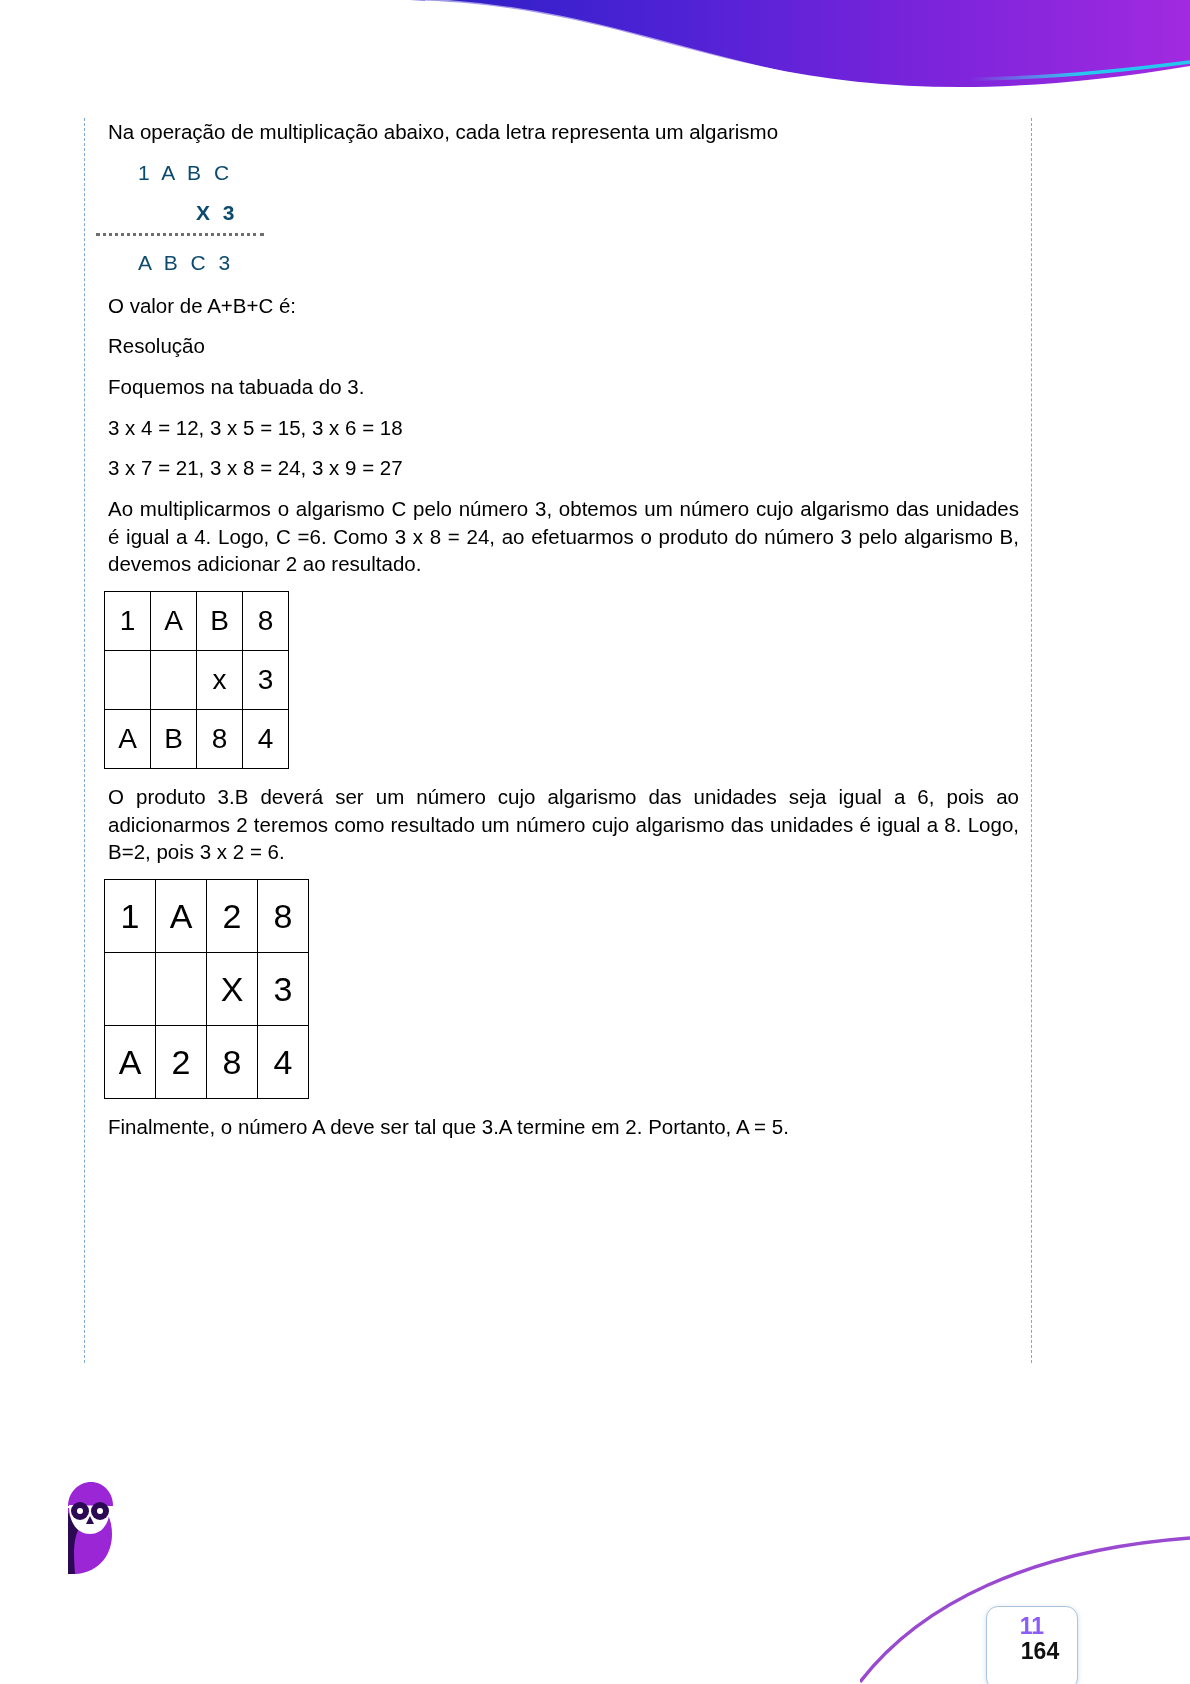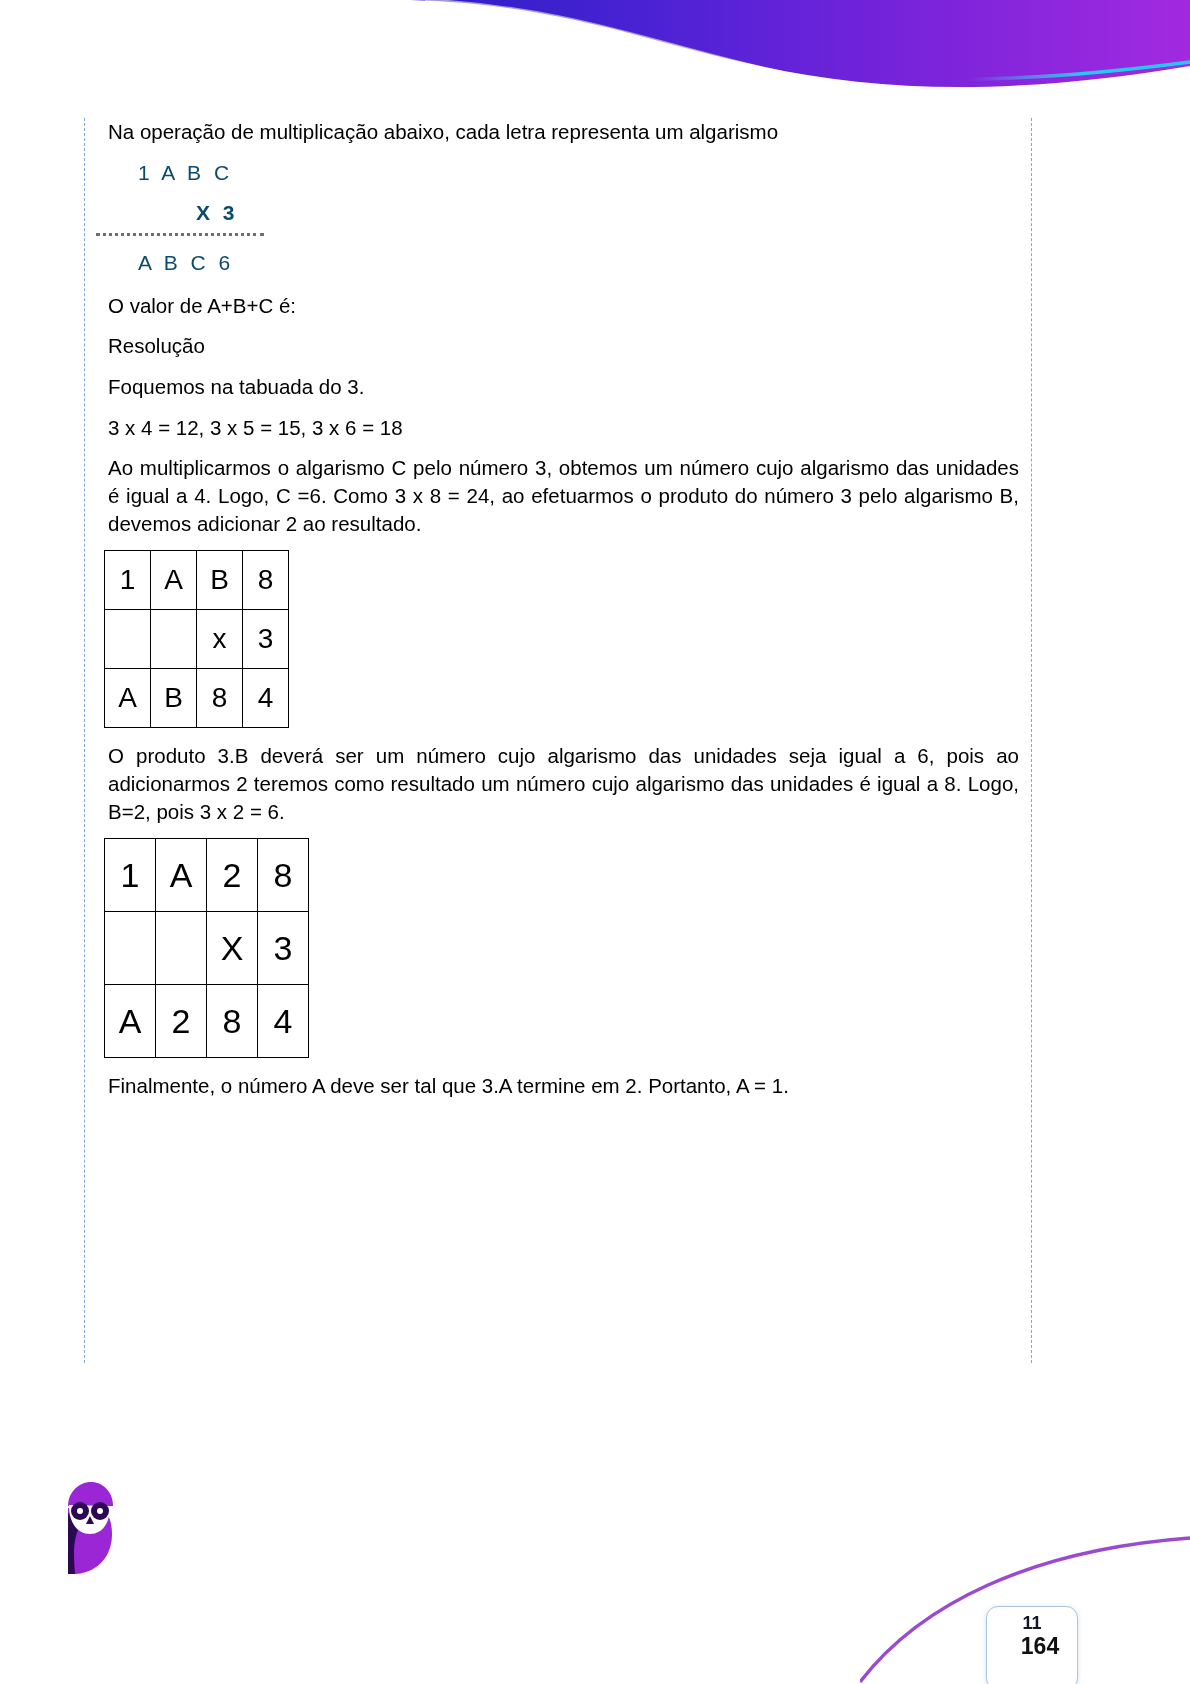--- a/index.html
+++ b/index.html
@@ -189,7 +189,7 @@
     <div class="mline ml1">1 A B C</div>
     <div class="mline ml2">X 3</div>
     <div class="mrule"></div>
-    <div class="mline ml3">A B C 6</div>
+    <div class="mline ml3">A B C 3</div>
   </div>
 
   <p class="para plain">O valor de A+B+C é:</p>

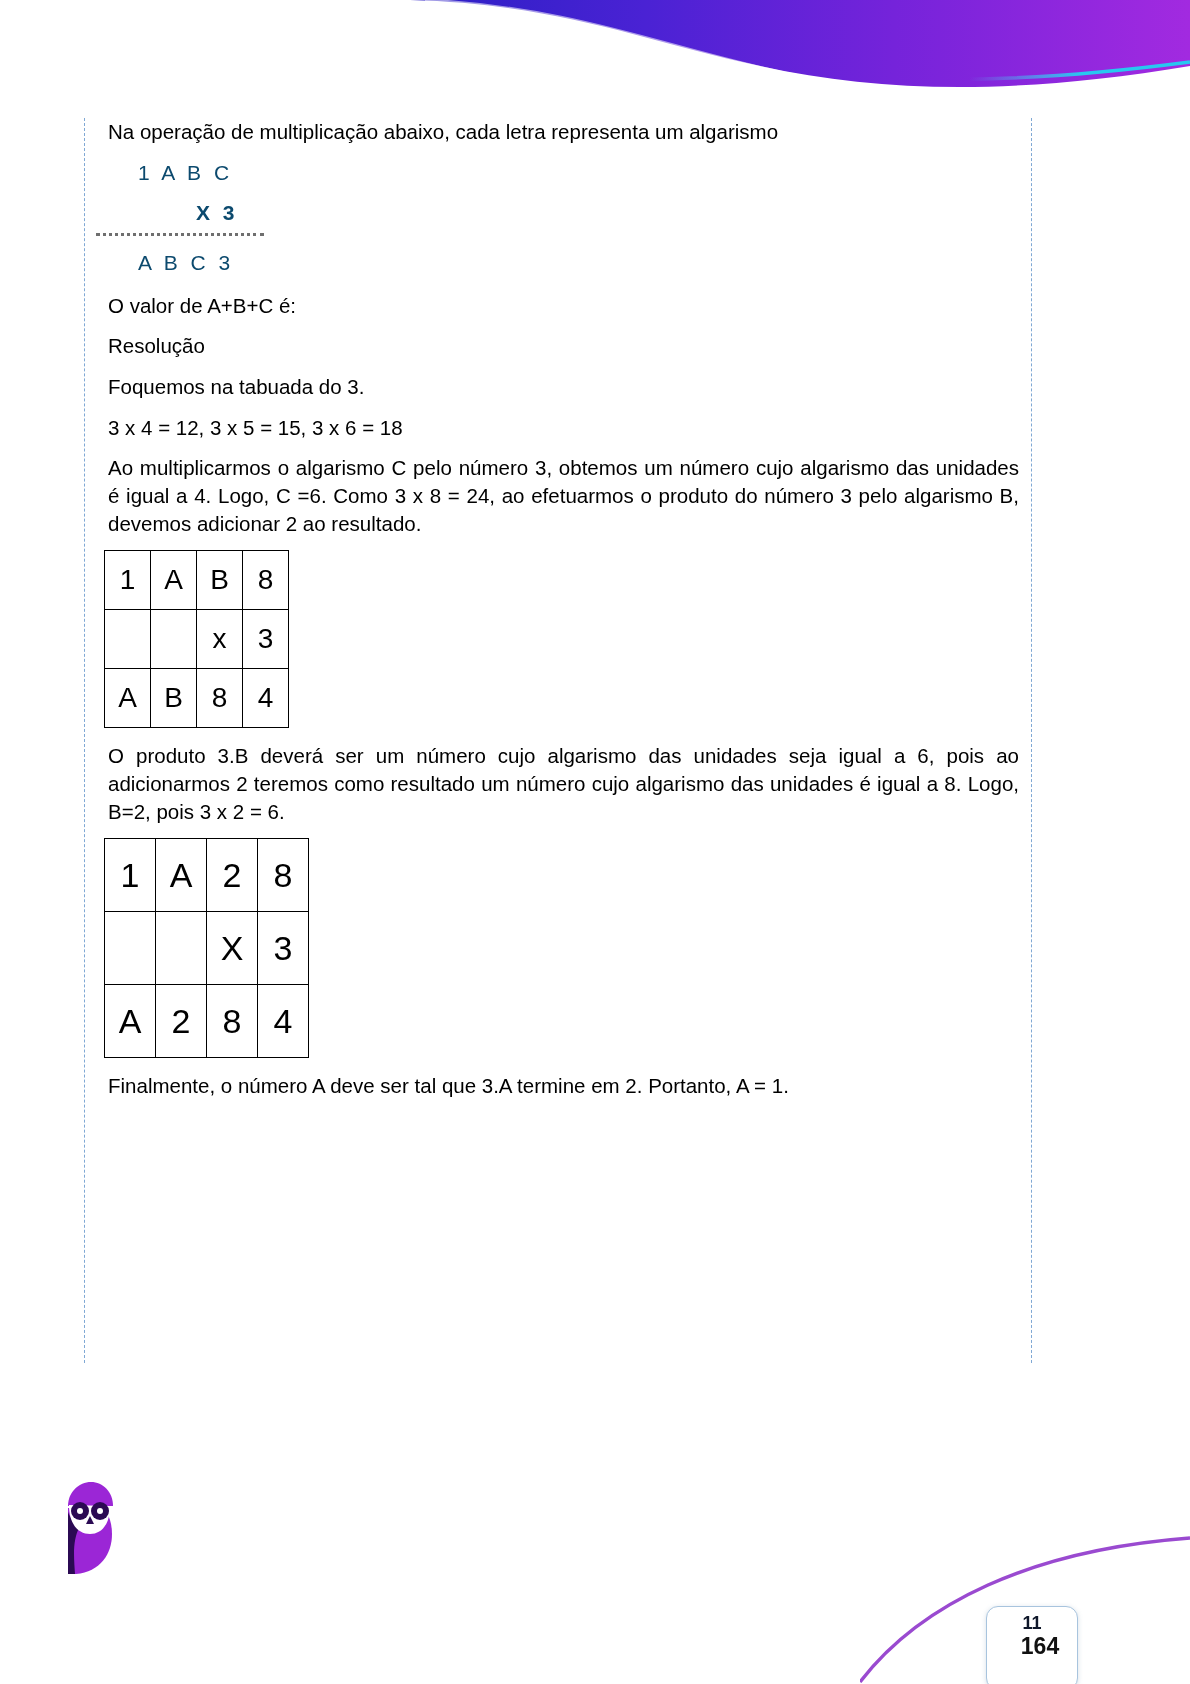--- a/index.html
+++ b/index.html
@@ -200,6 +200,7 @@
   <p class="para plain">Foquemos na tabuada do 3.</p>
 
   <p class="para plain">3 x 4 = 12, 3 x 5 = 15, 3 x 6 = 18</p>
+  <p class="para plain">3 x 7 = 21, 3 x 8 = 24, 3 x 9 = 27</p>
 
   <p class="para">Ao multiplicarmos o algarismo C pelo número 3, obtemos um número cujo algarismo das unidades é igual a 4. Logo, C =6. Como 3 x 8 = 24, ao efetuarmos o produto do número 3 pelo algarismo B, devemos adicionar 2 ao resultado.</p>
 

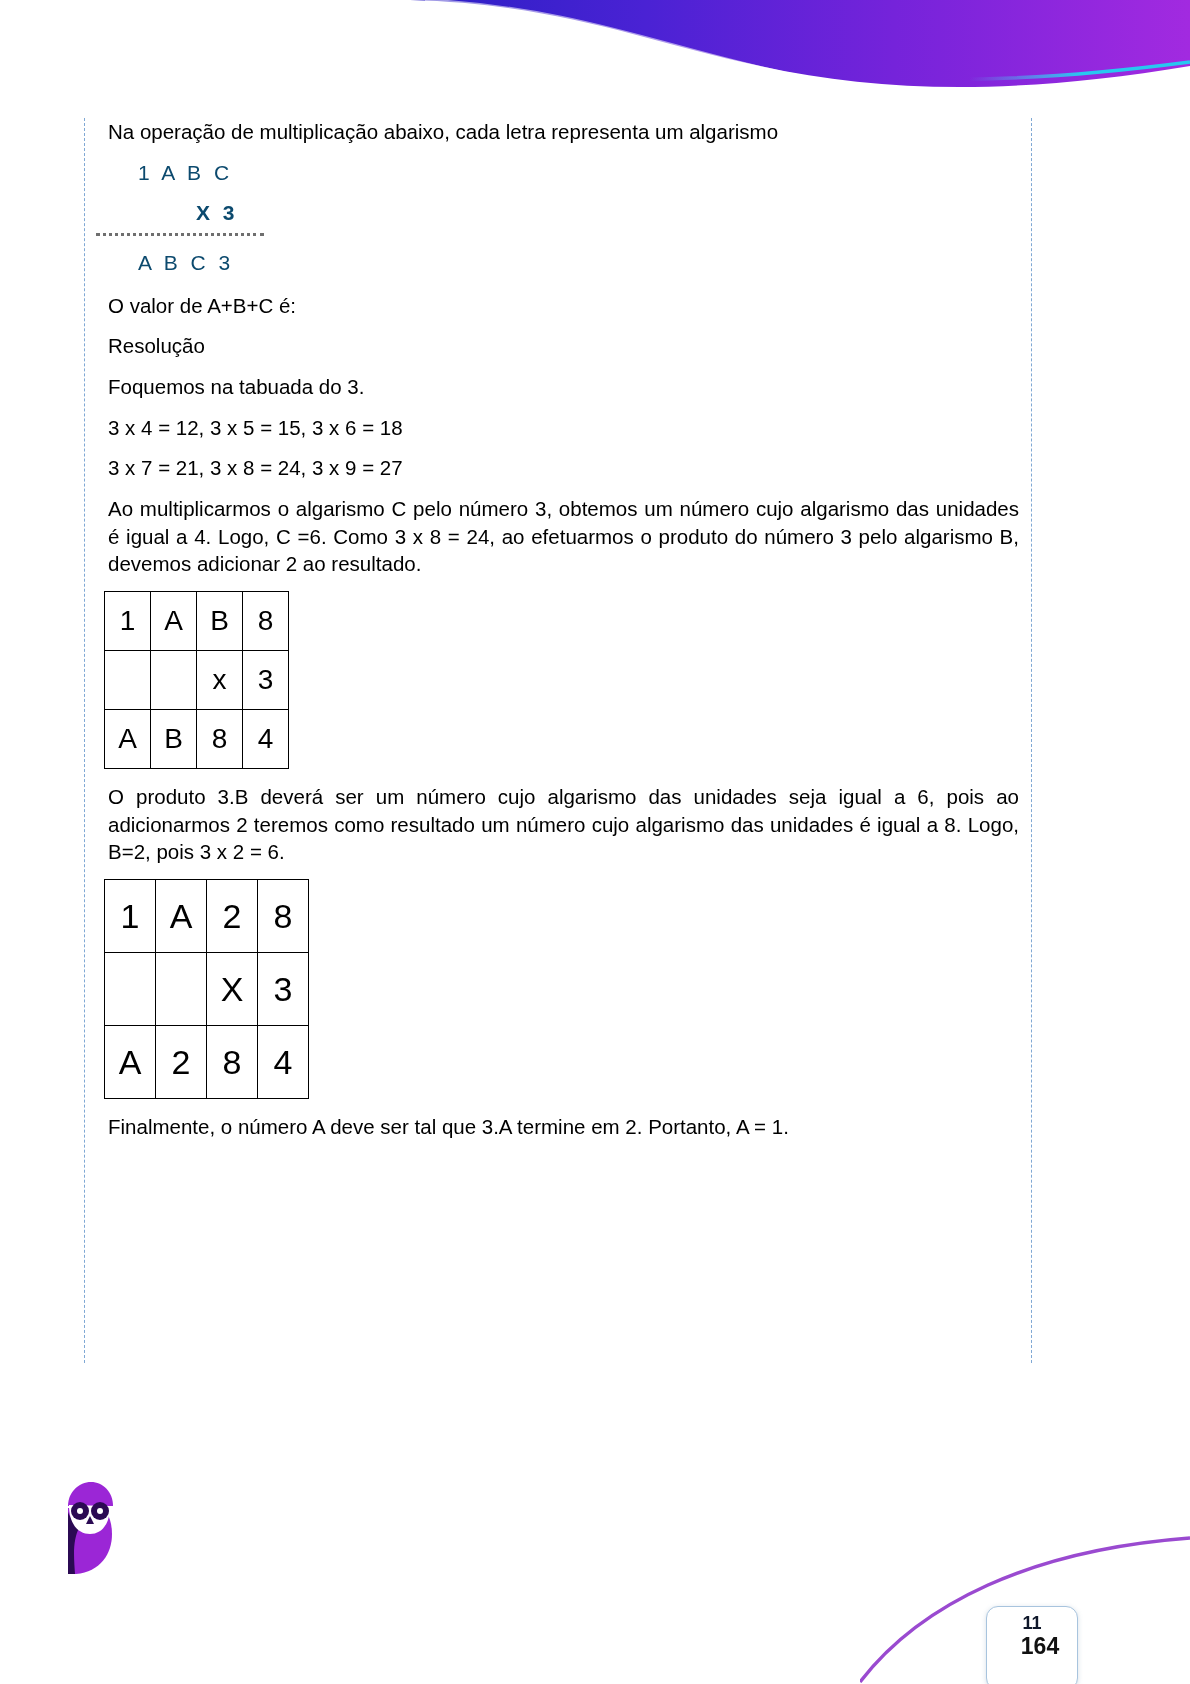--- a/index.html
+++ b/index.html
@@ -252,7 +252,7 @@
     </tbody>
   </table>
 
-  <p class="para plain">Finalmente, o número A deve ser tal que 3.A termine em 2. Portanto, A = 1.</p>
+  <p class="para plain">Finalmente, o número A deve ser tal que 3.A termine em 2. Portanto, A = 5.</p>
 
 </div>
 

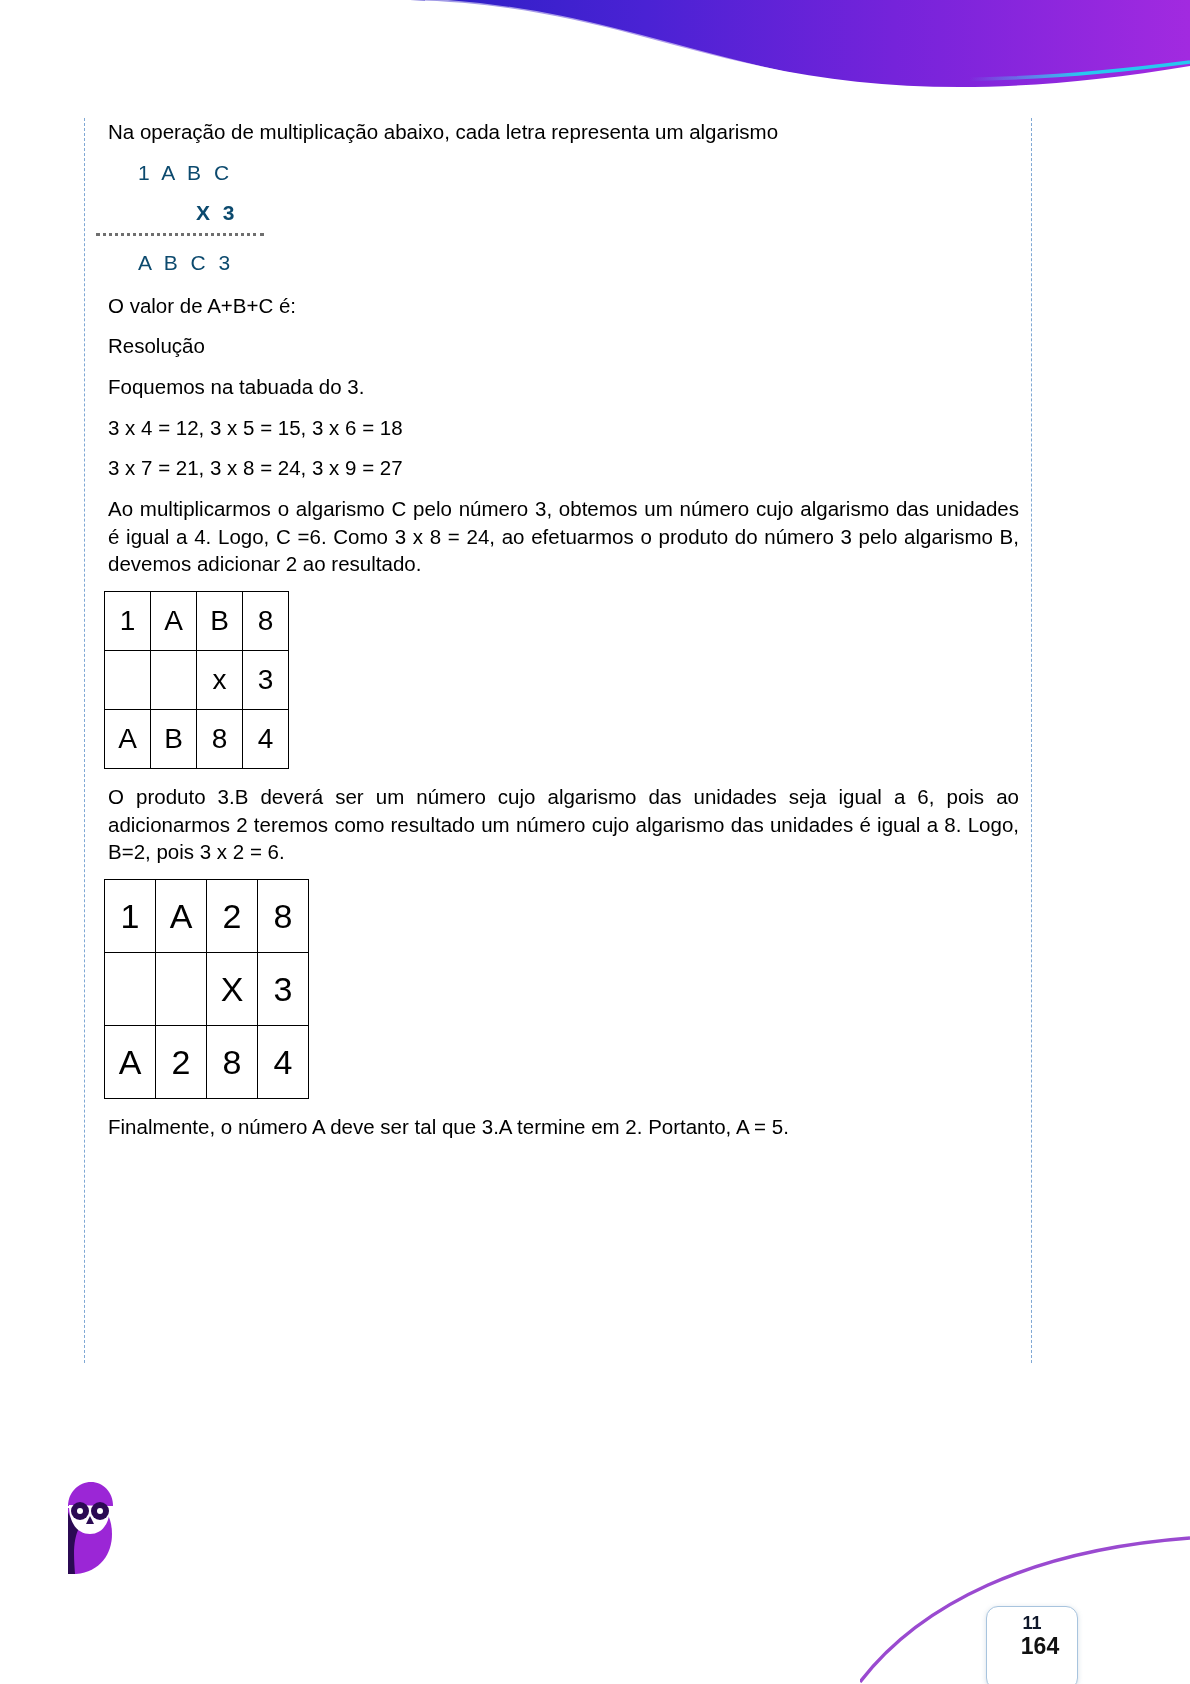--- a/index.html
+++ b/index.html
@@ -144,9 +144,9 @@
     overflow: hidden;
   }
   .page-box .pg-cur {
-    font-size: 18px;
+    font-size: 23px;
     font-weight: bold;
-    color: #0f172a;
+    color: #8b5cf6;
     line-height: 1.05;
   }
   .page-box .pg-tot {

